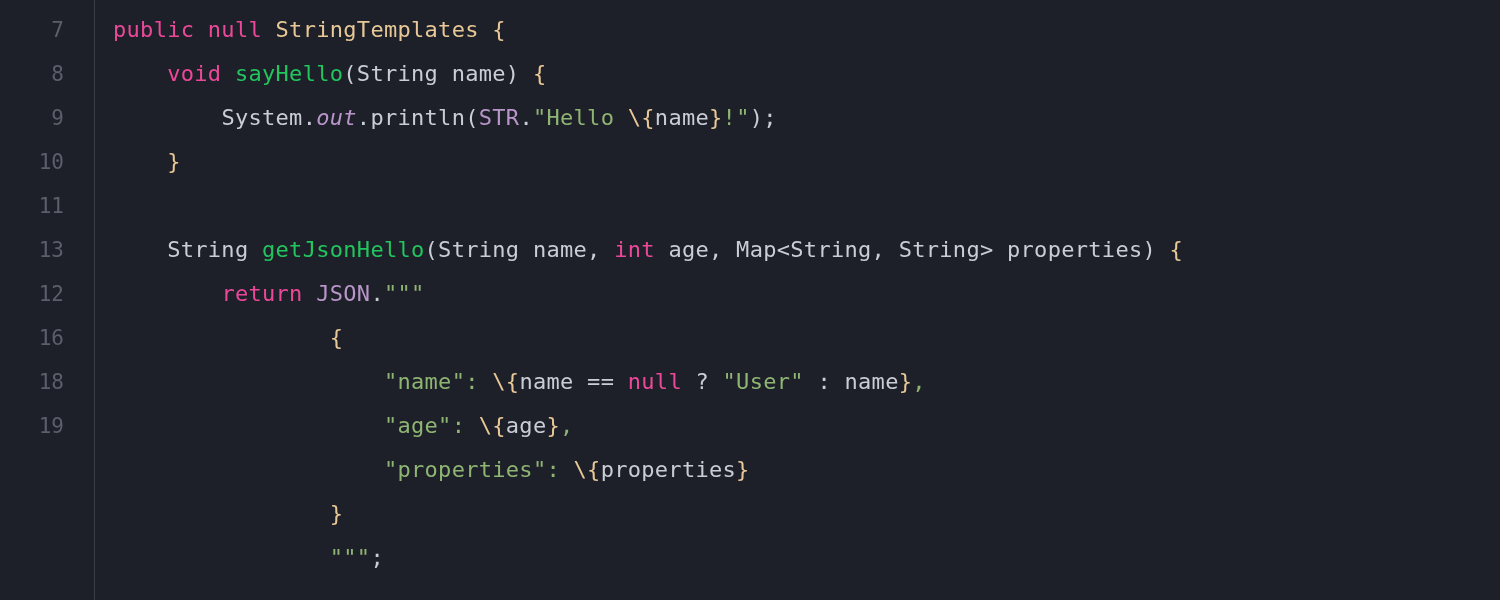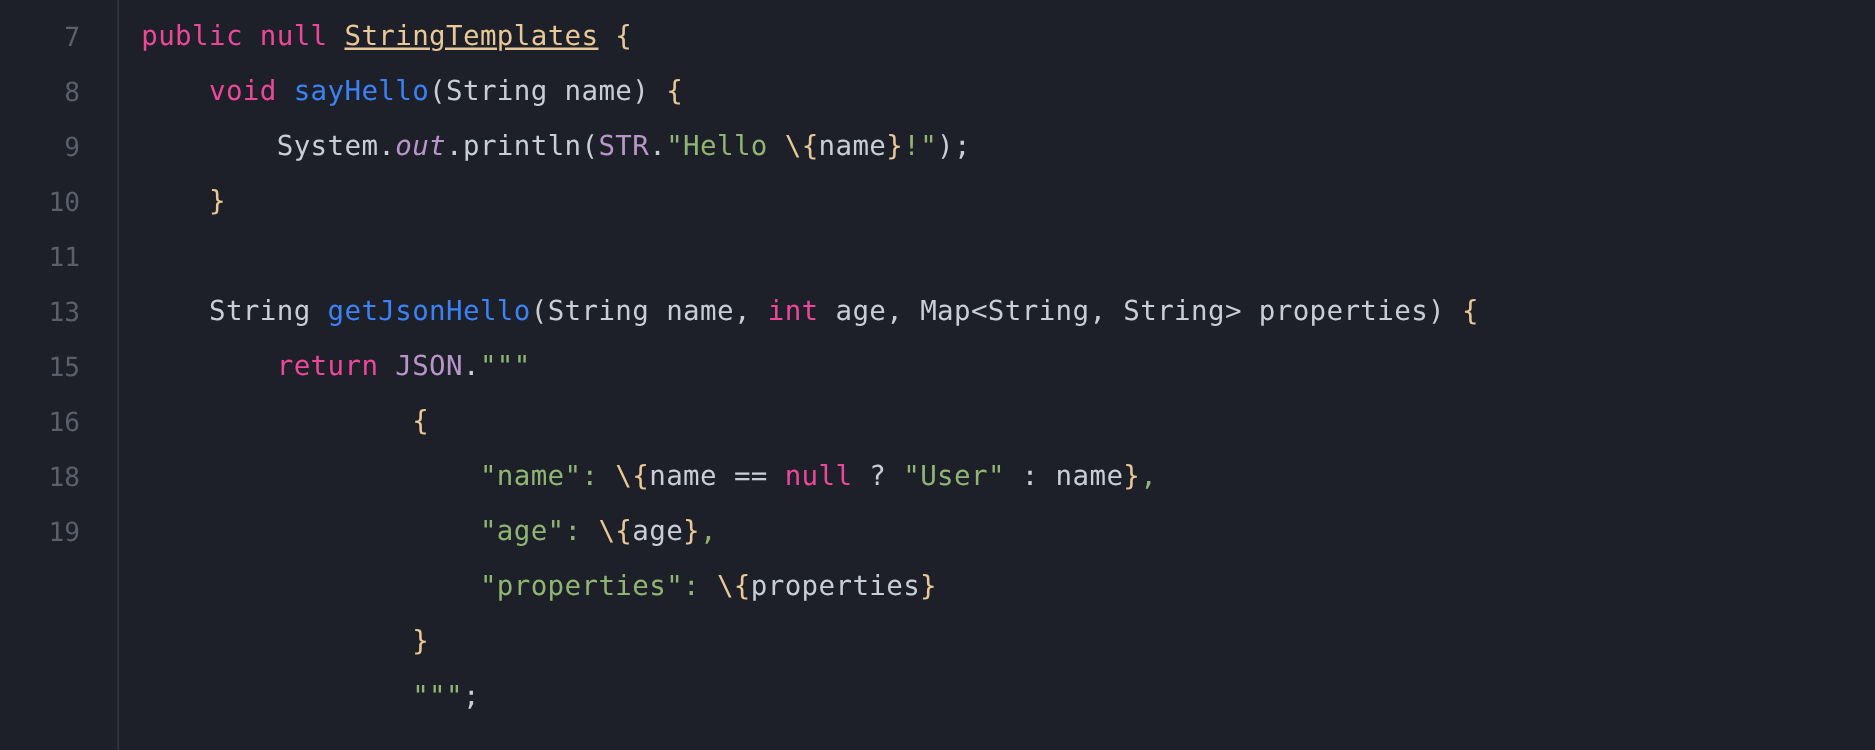--- a/index.html
+++ b/index.html
@@ -48,7 +48,7 @@
       letter-spacing: 0.3px;
     }
     .tok-keyword { color: #ec4899; }
-    .tok-class { color: #e8c896; text-decoration: underline; }
+    .tok-class { color: #e8c896; }
     .tok-method { color: #3b82f6; }
     .tok-field { color: #b896c9; font-style: italic; }
     .tok-static { color: #b896c9; }

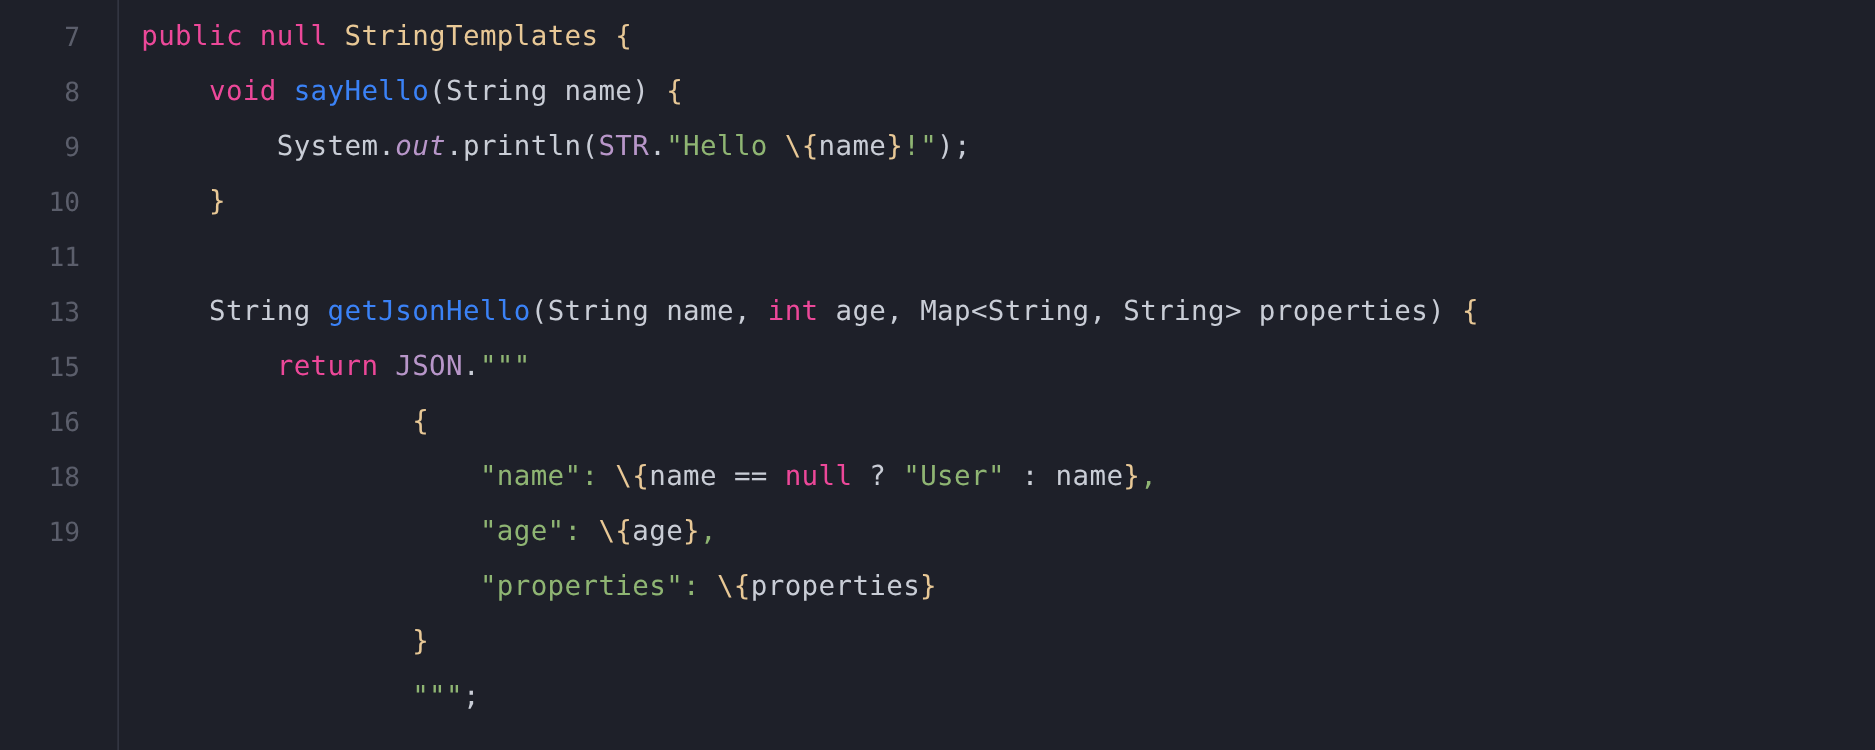--- a/index.html
+++ b/index.html
@@ -49,7 +49,7 @@
     }
     .tok-keyword { color: #ec4899; }
     .tok-class { color: #e8c896; }
-    .tok-method { color: #3b82f6; }
+    .tok-method { color: #22c55e; }
     .tok-field { color: #b896c9; font-style: italic; }
     .tok-static { color: #b896c9; }
     .tok-string { color: #8fb573; }

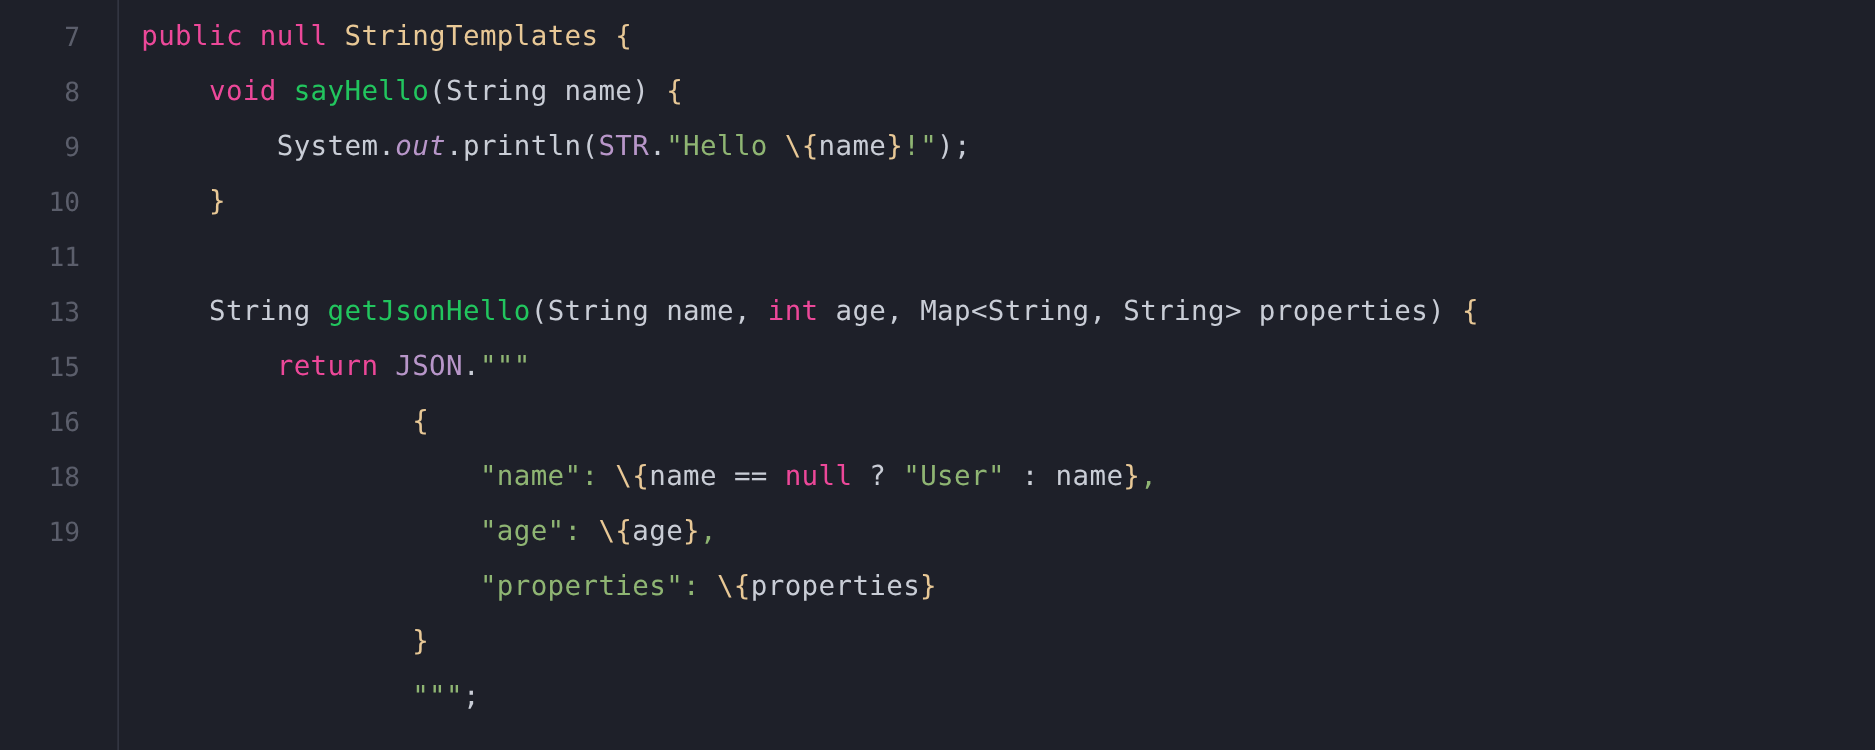--- a/index.html
+++ b/index.html
@@ -68,7 +68,7 @@
       <div class="line-number">10</div>
       <div class="line-number">11</div>
       <div class="line-number">13</div>
-      <div class="line-number">15</div>
+      <div class="line-number">12</div>
       <div class="line-number">16</div>
       <div class="line-number">18</div>
       <div class="line-number">19</div>

